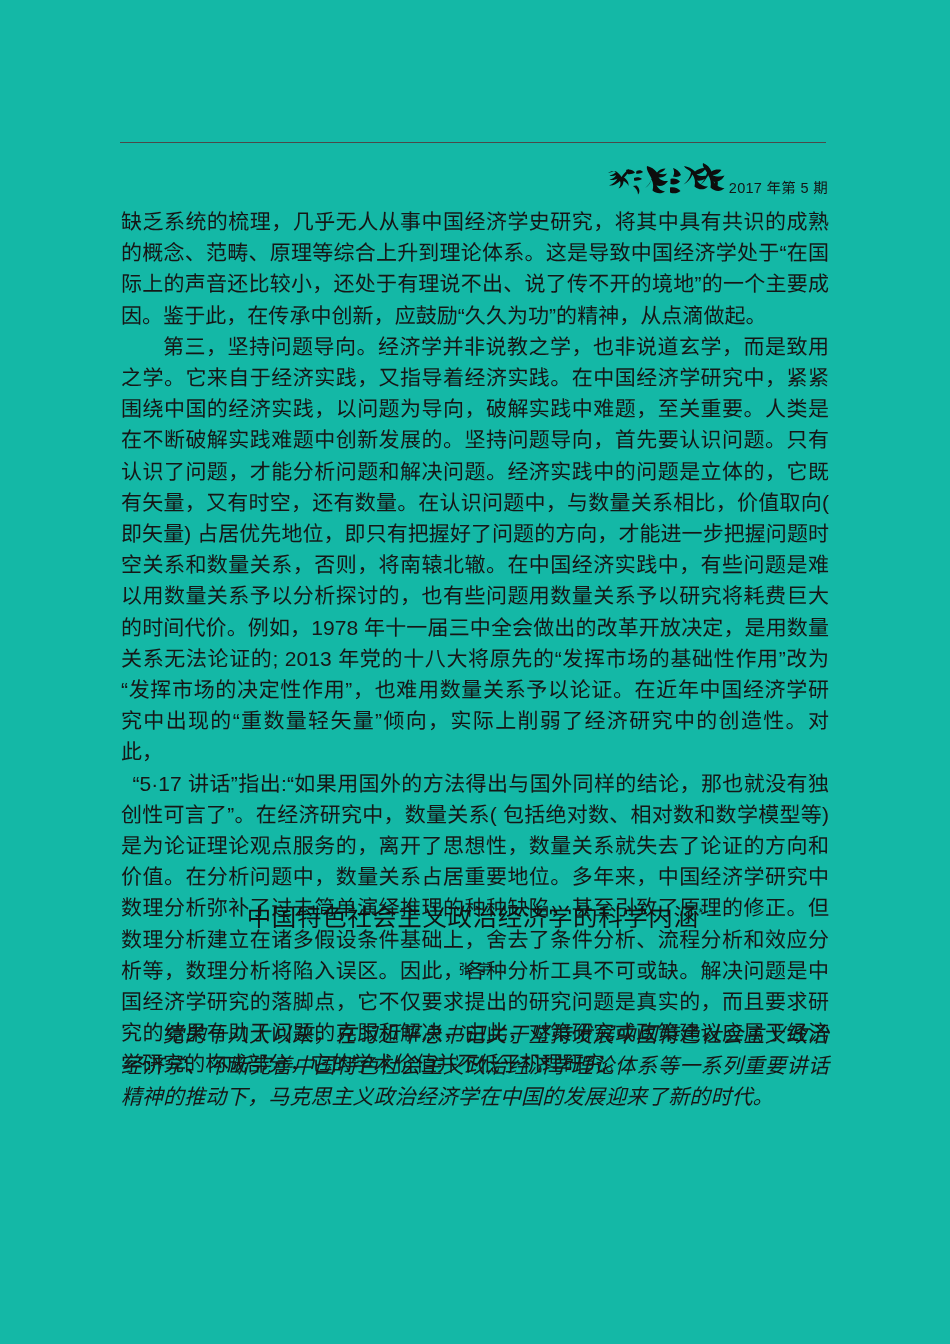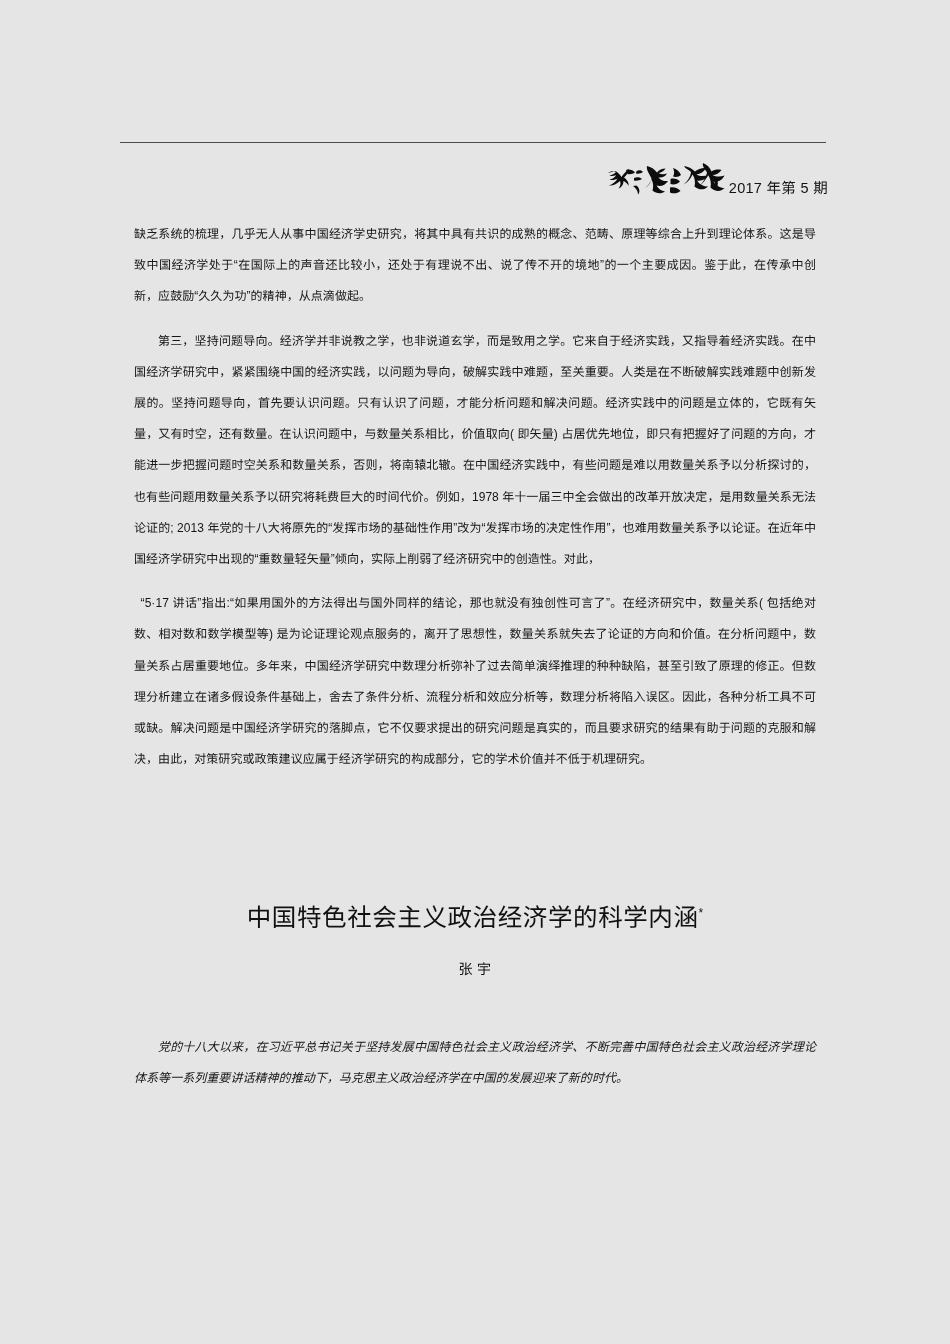--- a/index.html
+++ b/index.html
@@ -18,7 +18,7 @@
     width: 950px;
     height: 1344px;
     margin: 0 auto;
-    background: #e5e5e5;
+    background: #14b8a6;
     overflow: hidden;
     box-sizing: border-box;
   }

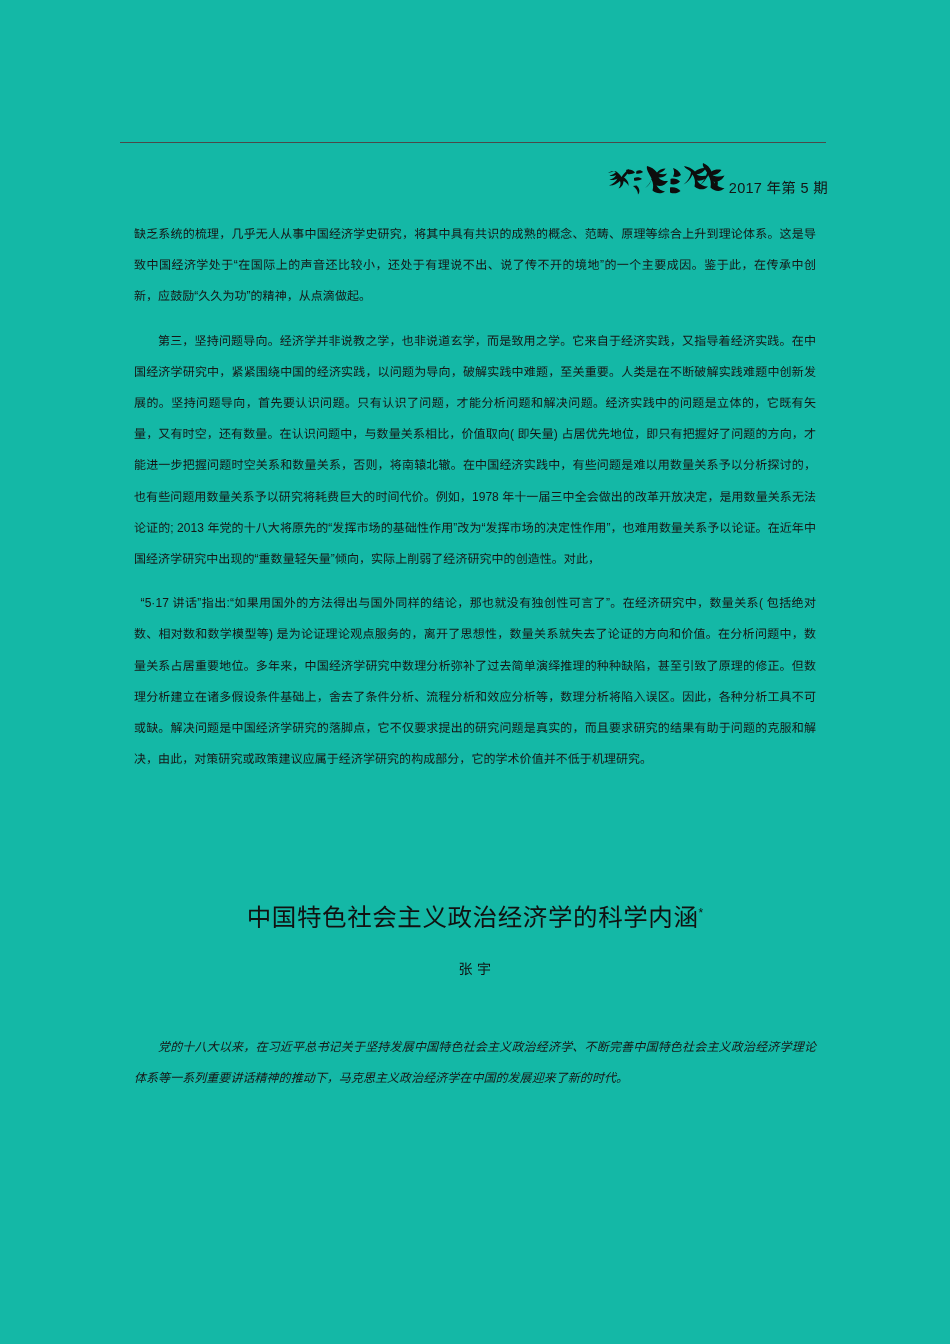--- a/index.html
+++ b/index.html
@@ -64,9 +64,9 @@
     width: 708px;
   }
   p.body {
-    margin: 13px;
+    margin: 0;
     font-family: "Liberation Sans", "DejaVu Sans", sans-serif;
-    font-size: 12px;
+    font-size: 21px;
     line-height: 31.2px;
     color: #161616;
     text-align: justify;

